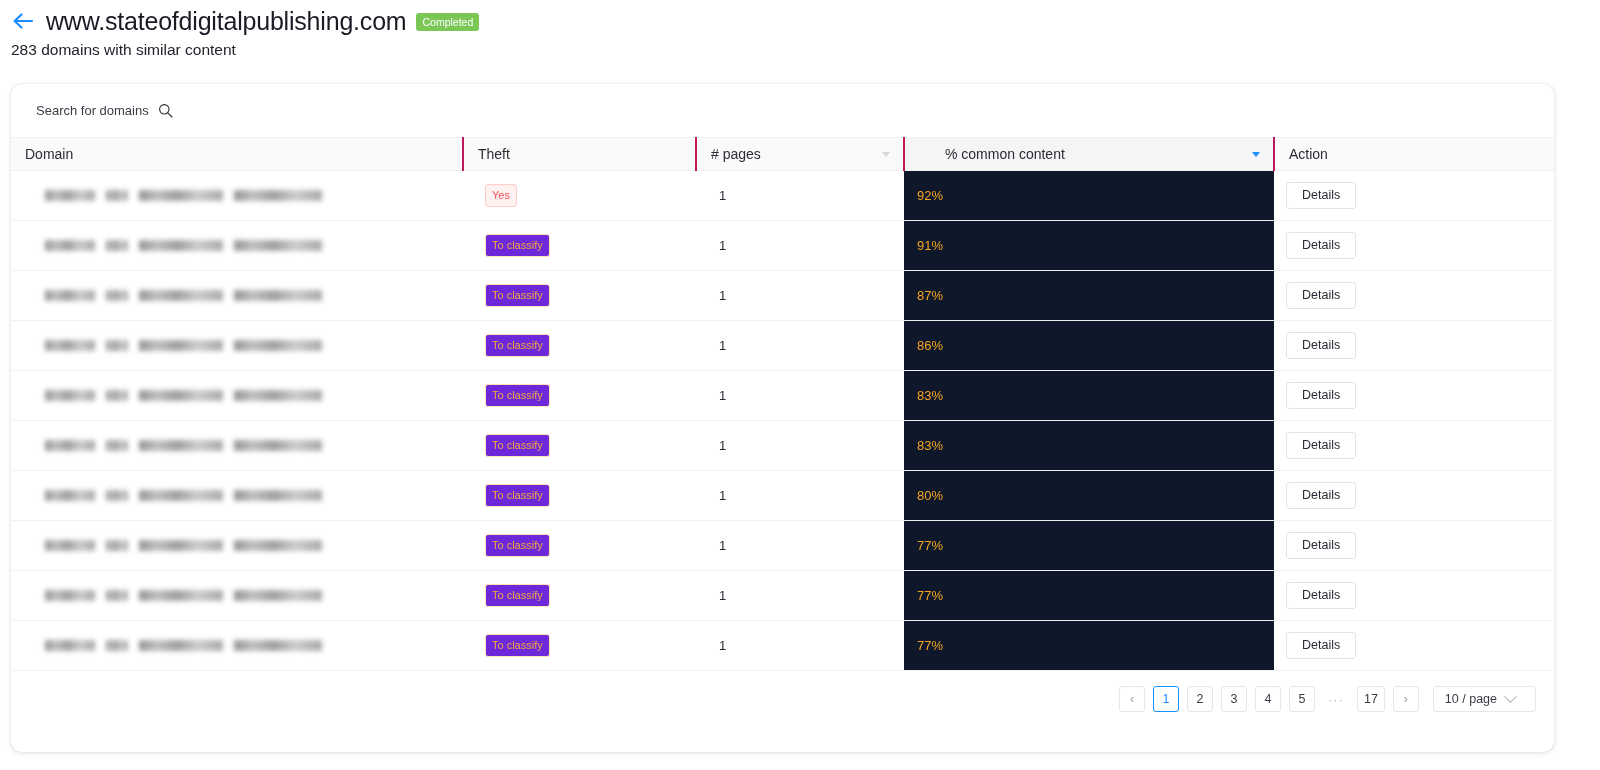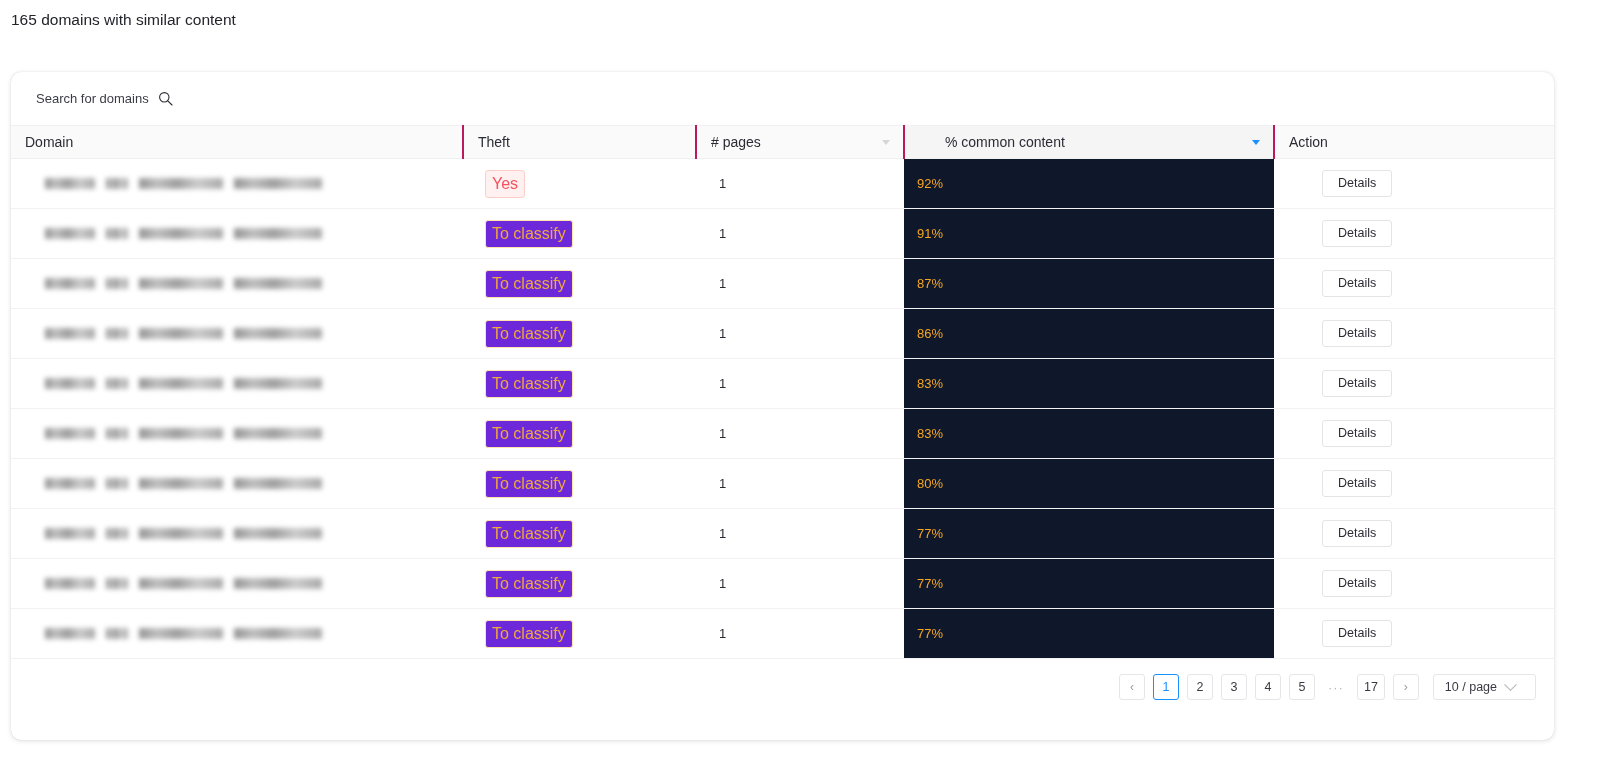--- a/index.html
+++ b/index.html
@@ -288,6 +288,16 @@
 <div class="page">
 
   <div class="page-header">
+    <div class="title-row">
+      <div class="back-arrow">
+        <svg width="24" height="20" viewBox="0 0 24 20" fill="none" aria-hidden="true">
+          <path d="M21 10 H4" stroke="#1a8cff" stroke-width="2.2" stroke-linecap="round"></path>
+          <path d="M10.5 3.5 L3.6 10 L10.5 16.5" stroke="#1a8cff" stroke-width="2.2" stroke-linecap="round" stroke-linejoin="round" fill="none"></path>
+        </svg>
+      </div>
+      <div class="page-title">www.stateofdigitalpublishing.com</div>
+      <div class="status-badge">Completed</div>
+    </div>
     <div class="page-subtitle">165 domains with similar content</div>
   </div>
 

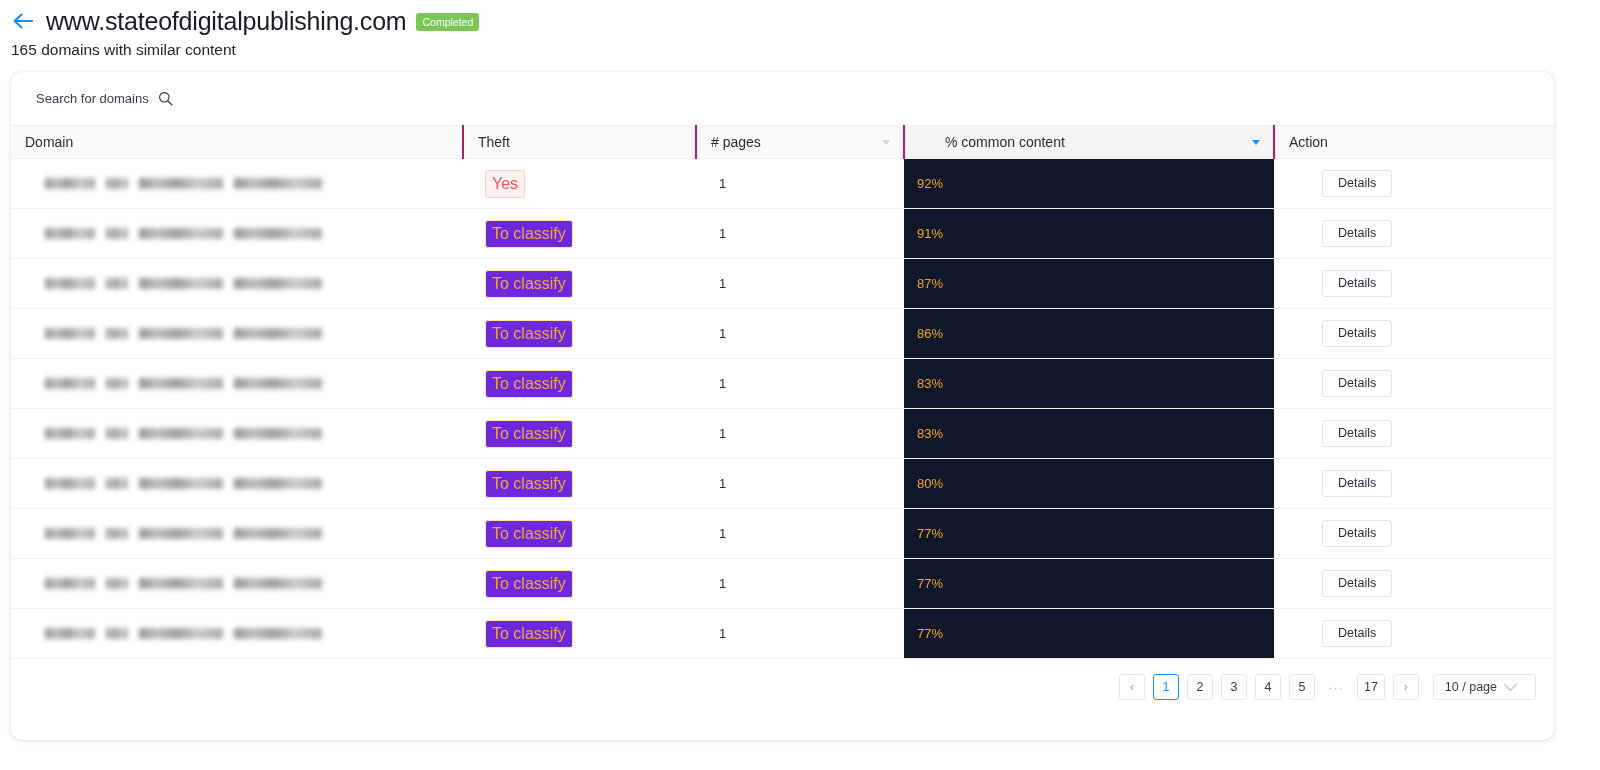--- a/index.html
+++ b/index.html
@@ -298,7 +298,7 @@
       <div class="page-title">www.stateofdigitalpublishing.com</div>
       <div class="status-badge">Completed</div>
     </div>
-    <div class="page-subtitle">165 domains with similar content</div>
+    <div class="page-subtitle">283 domains with similar content</div>
   </div>
 
   <div class="card">

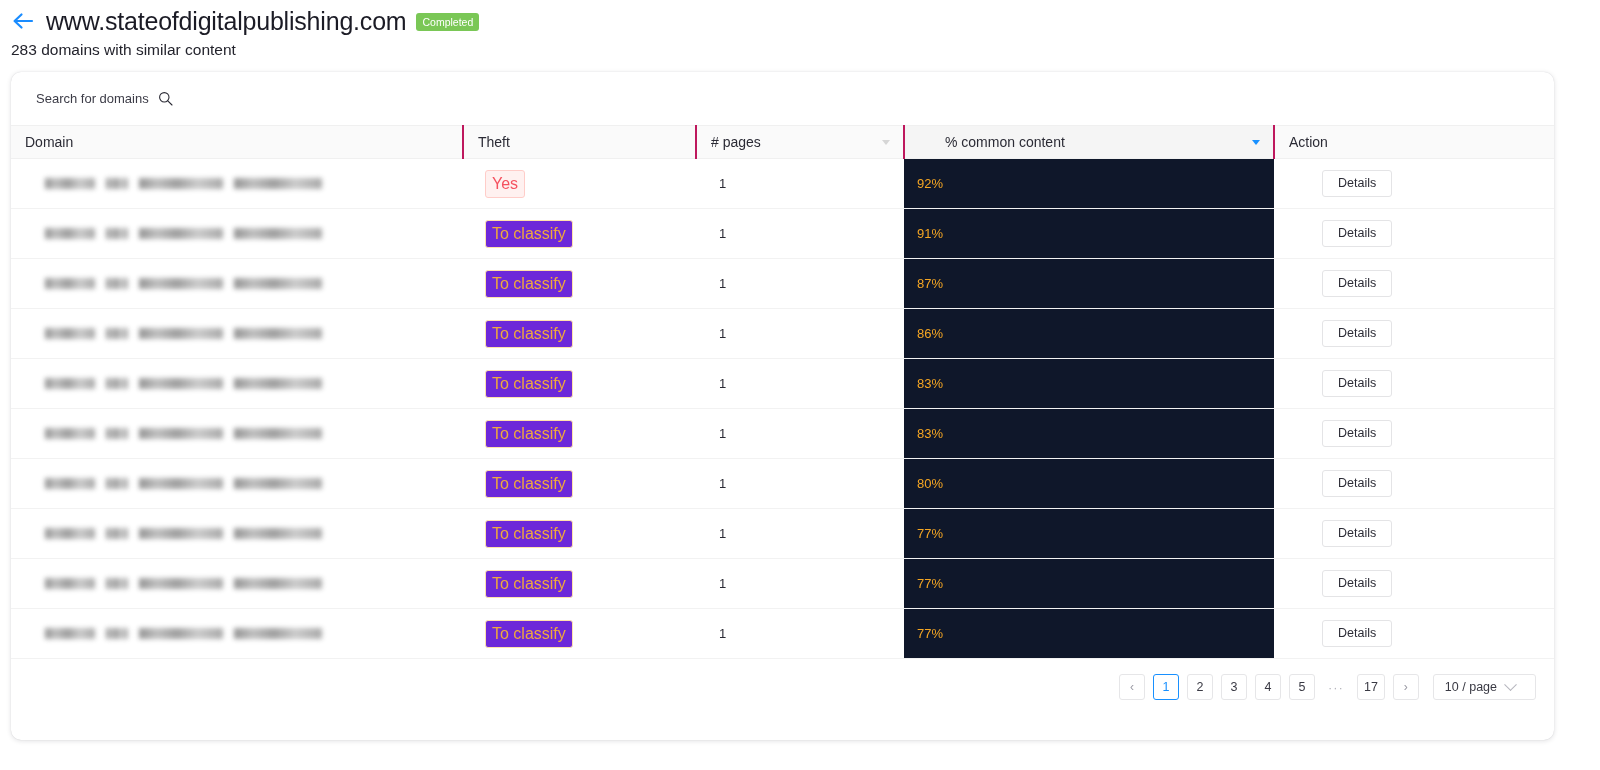--- a/index.html
+++ b/index.html
@@ -78,7 +78,7 @@
   .card {
     position: absolute;
     left: 11px;
-    top: 72px;
+    top: 84px;
     width: 1543px;
     height: 668px;
     background: #ffffff;

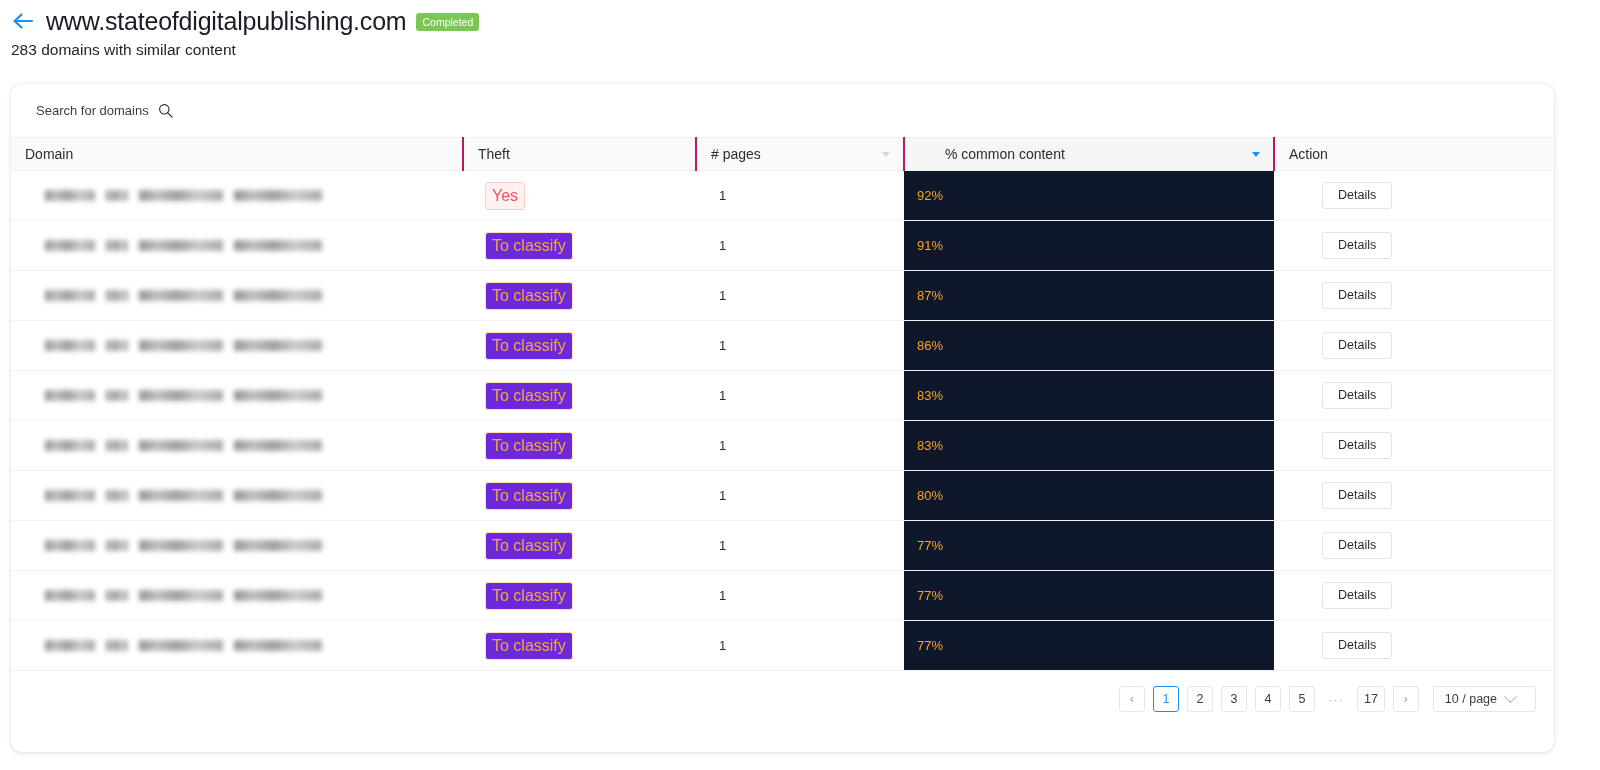--- a/index.html
+++ b/index.html
@@ -188,7 +188,7 @@
   
   .badge {
     display: inline-block;
-    font-size: 16px;
+    font-size: 11px;
     line-height: 1;
     padding: 5px 6px;
     border-radius: 3px;

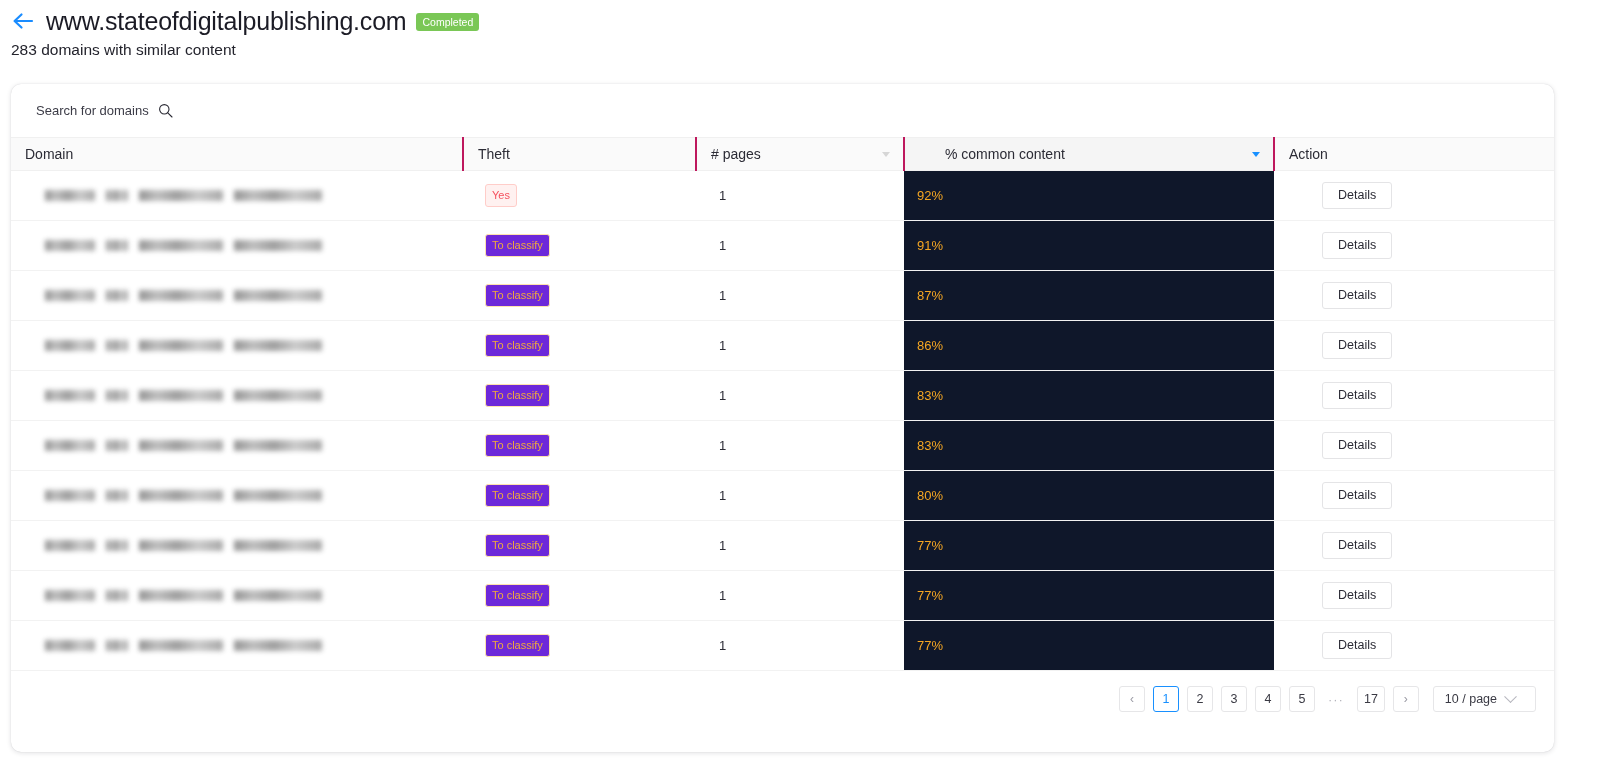--- a/index.html
+++ b/index.html
@@ -219,7 +219,6 @@
     cursor: pointer;
     font-family: "Liberation Sans", sans-serif;
     line-height: 1;
-    margin-left: 36px;
   }
 
   

